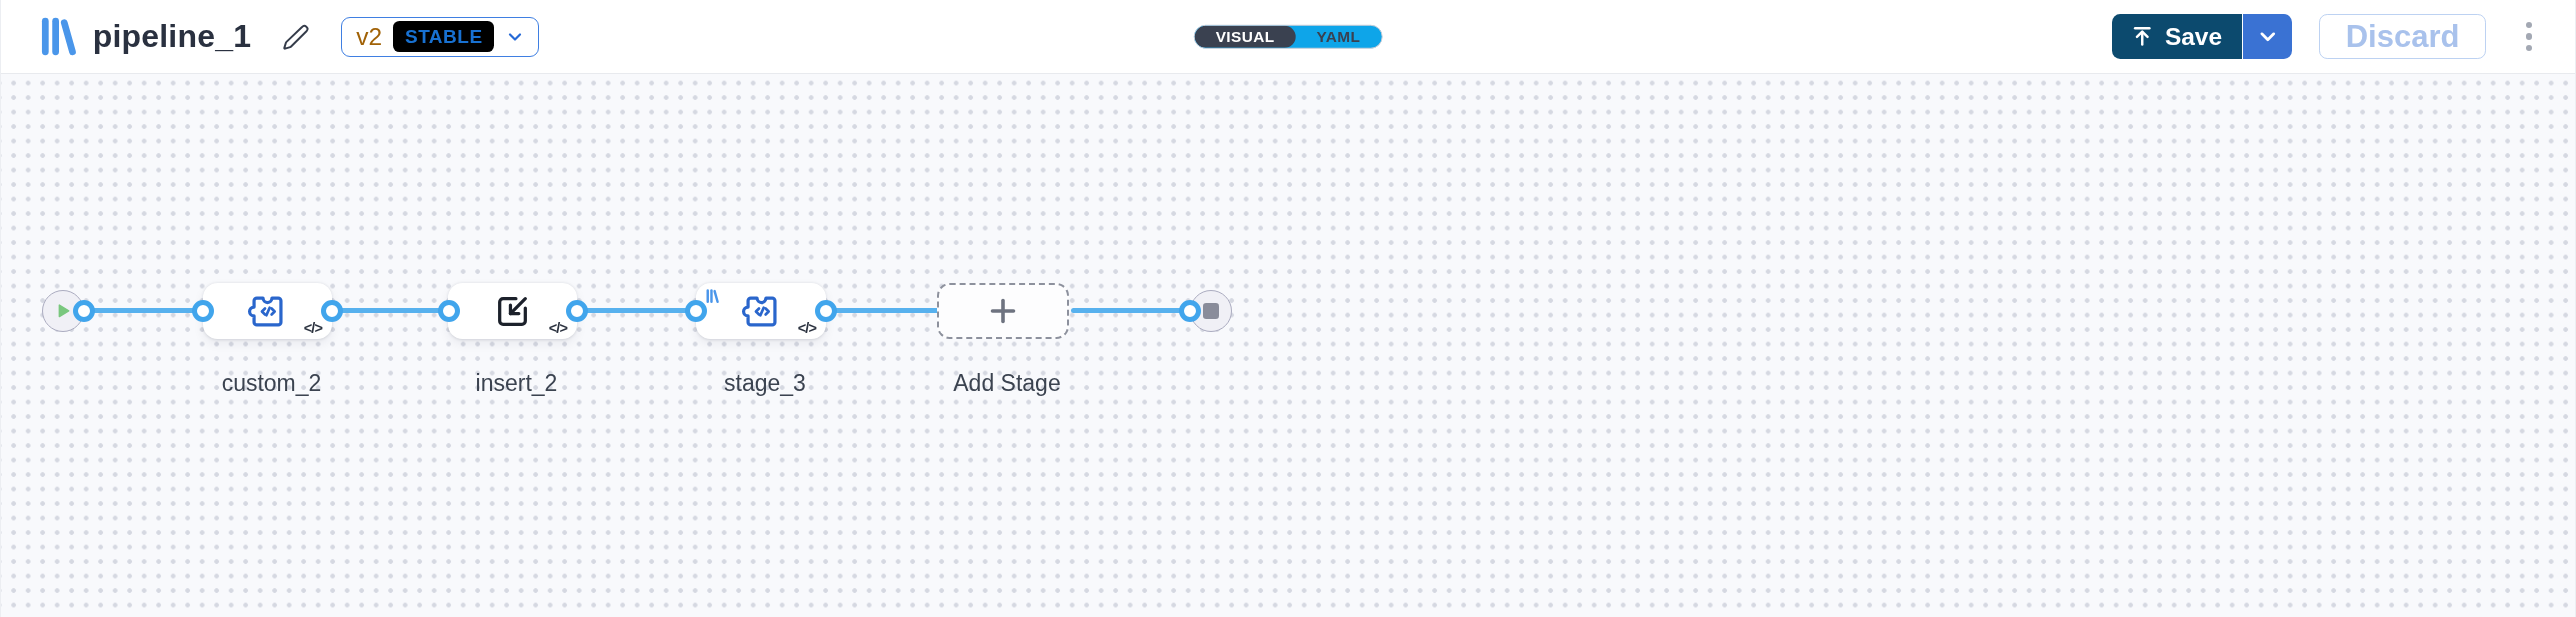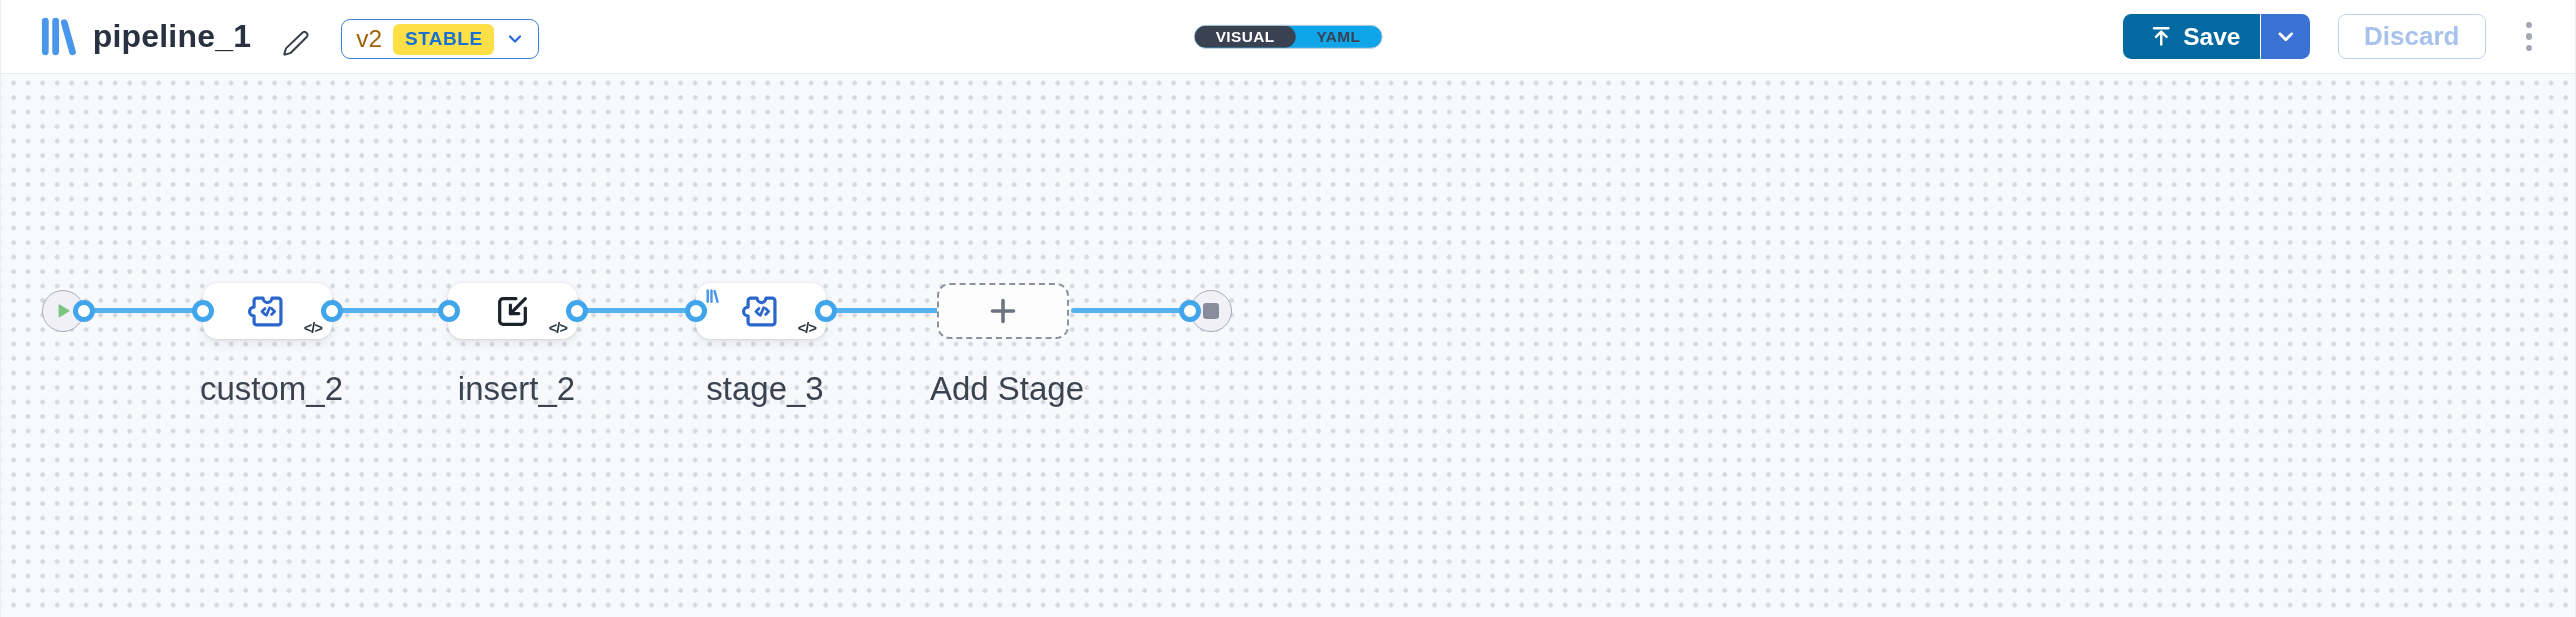--- a/index.html
+++ b/index.html
@@ -9,7 +9,7 @@
 
   
   header { height:74px; background:#ffffff; border-bottom:1.8px solid #e8eaee; display:flex; align-items:center; position:relative; padding:0 34px; flex:0 0 auto; }
-  .h-left { display:flex; align-items:flex-end; gap:29px; }
+  .h-left { display:flex; align-items:center; gap:29px; }
   .brand { display:flex; align-items:center; gap:12.7px; }
   .logo-svg { width:45px; height:45px; display:block; }
   .page-title { font-size:32px; font-weight:700; color:#2a3140; letter-spacing:0.2px; }

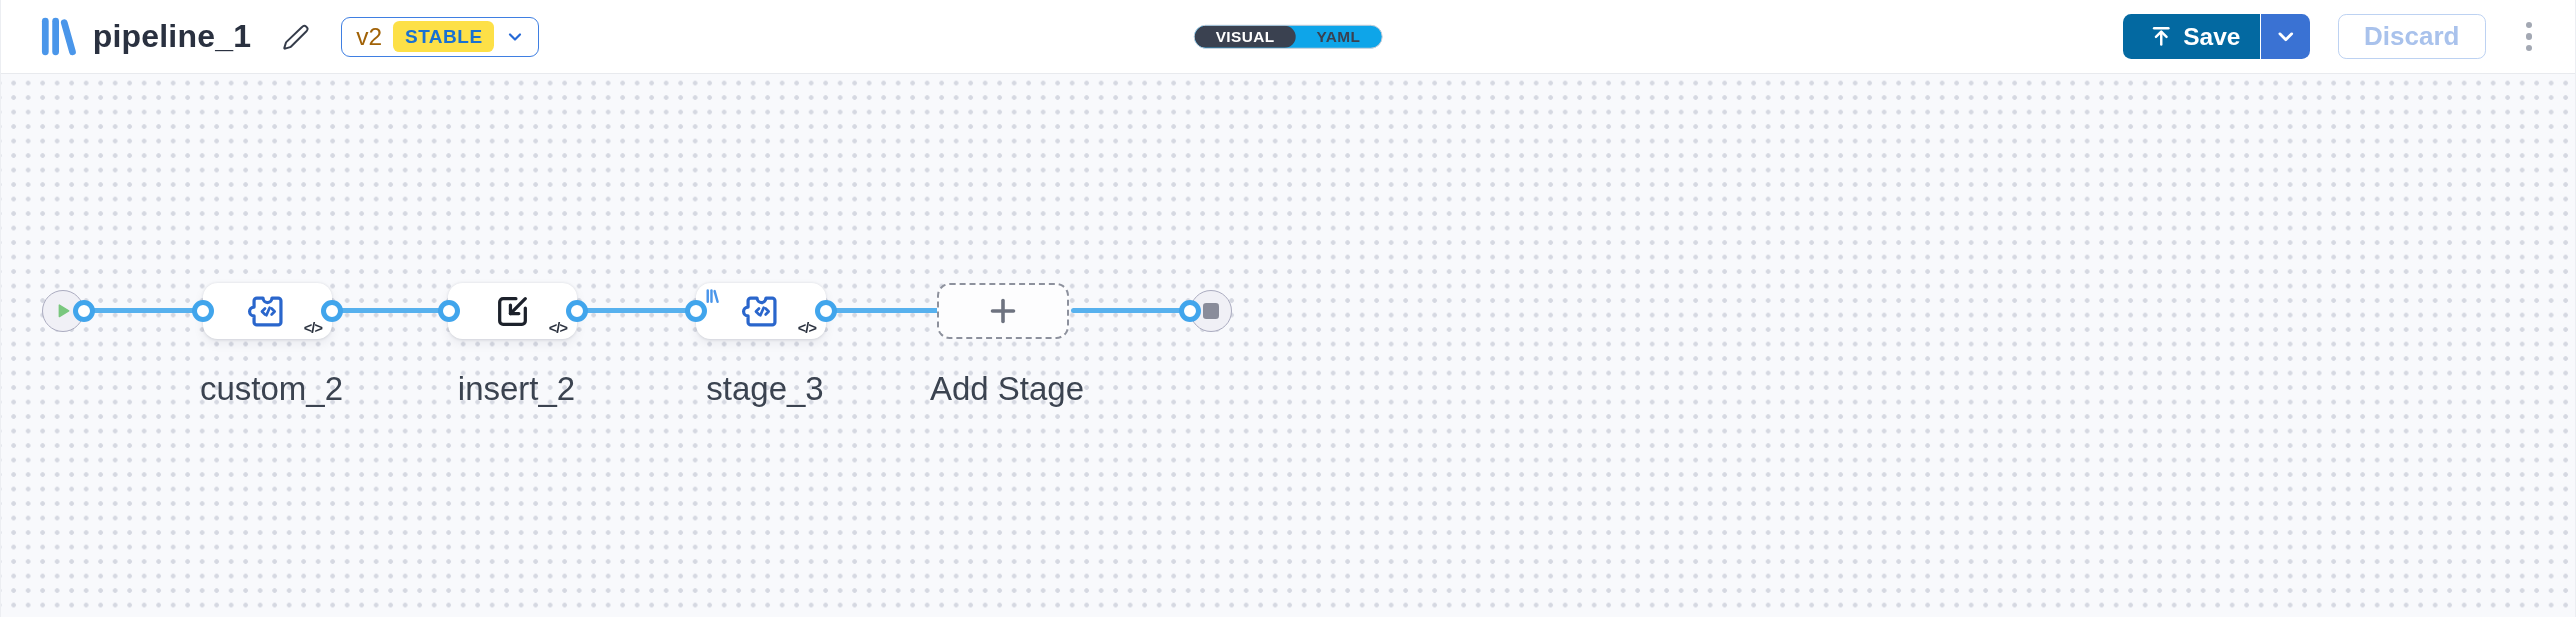--- a/index.html
+++ b/index.html
@@ -16,7 +16,7 @@
   .edit-btn { background:none; border:none; cursor:pointer; display:flex; align-items:center; padding:1.8px; }
   .version-pill { display:flex; align-items:center; gap:11px; height:40px; padding:0 12.7px 0 14.5px; background:#fff; border:1.8px solid #3f7fe2; border-radius:9px; cursor:pointer; }
   .version-label { font-size:24.5px; color:#a16207; font-weight:400; }
-  .status-badge { background:#fde047; color:#1871d2; font-size:19px; font-weight:700; letter-spacing:0.5px; padding:4.5px 11.8px; border-radius:6.4px; }
+  .status-badge { background:#000000; color:#1871d2; font-size:19px; font-weight:700; letter-spacing:0.5px; padding:4.5px 11.8px; border-radius:6.4px; }
 
   
   .view-toggle { position:absolute; left:50%; top:50%; transform:translate(-50%,-50%); display:flex; align-items:stretch; height:24.5px; border:1.4px solid #c9cdd7; border-radius:12.7px; background:#0ea5e9; overflow:hidden; }

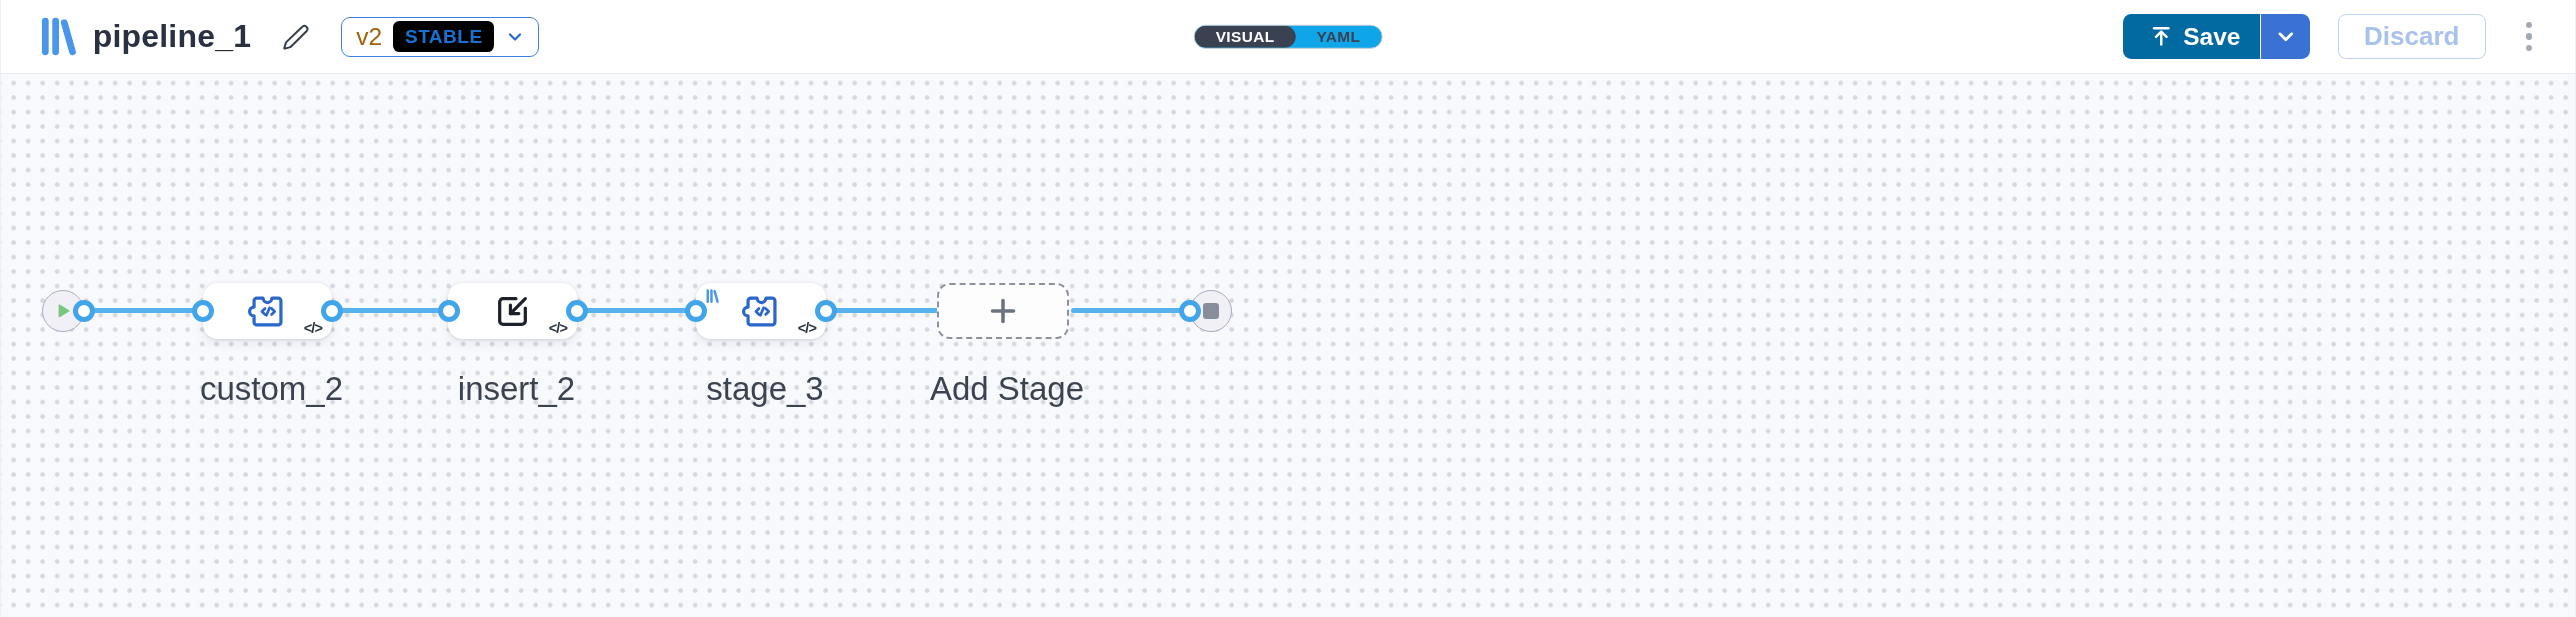--- a/index.html
+++ b/index.html
@@ -25,7 +25,7 @@
 
   .h-right { margin-left:auto; display:flex; align-items:center; gap:14.5px; }
   .save-split { display:flex; height:45px; border-radius:8.2px; overflow:hidden; }
-  .save-main { display:flex; align-items:center; gap:10px; background:#0369a1; color:#fff; border:none; font-family:inherit; font-size:24.5px; font-weight:700; padding:0 20px 0 26px; cursor:pointer; }
+  .save-main { display:flex; align-items:center; gap:10px; background:#0c4a6e; color:#fff; border:none; font-family:inherit; font-size:24.5px; font-weight:700; padding:0 20px 0 18px; cursor:pointer; }
   .save-caret { width:50px; background:#3a72d3; border:none; border-left:1.8px solid #ffffff; display:flex; align-items:center; justify-content:center; cursor:pointer; }
   .discard-btn { height:45px; padding:0 25.4px; background:#fff; border:1.8px solid #bdd2f2; border-radius:8.2px; color:#a9c2ec; font-family:inherit; font-size:26px; font-weight:700; cursor:pointer; margin-left:12.7px; }
   .kebab-btn { background:none; border:none; cursor:pointer; display:flex; flex-direction:column; align-items:center; gap:5.4px; padding:7.3px 9px; margin-left:16.3px; }

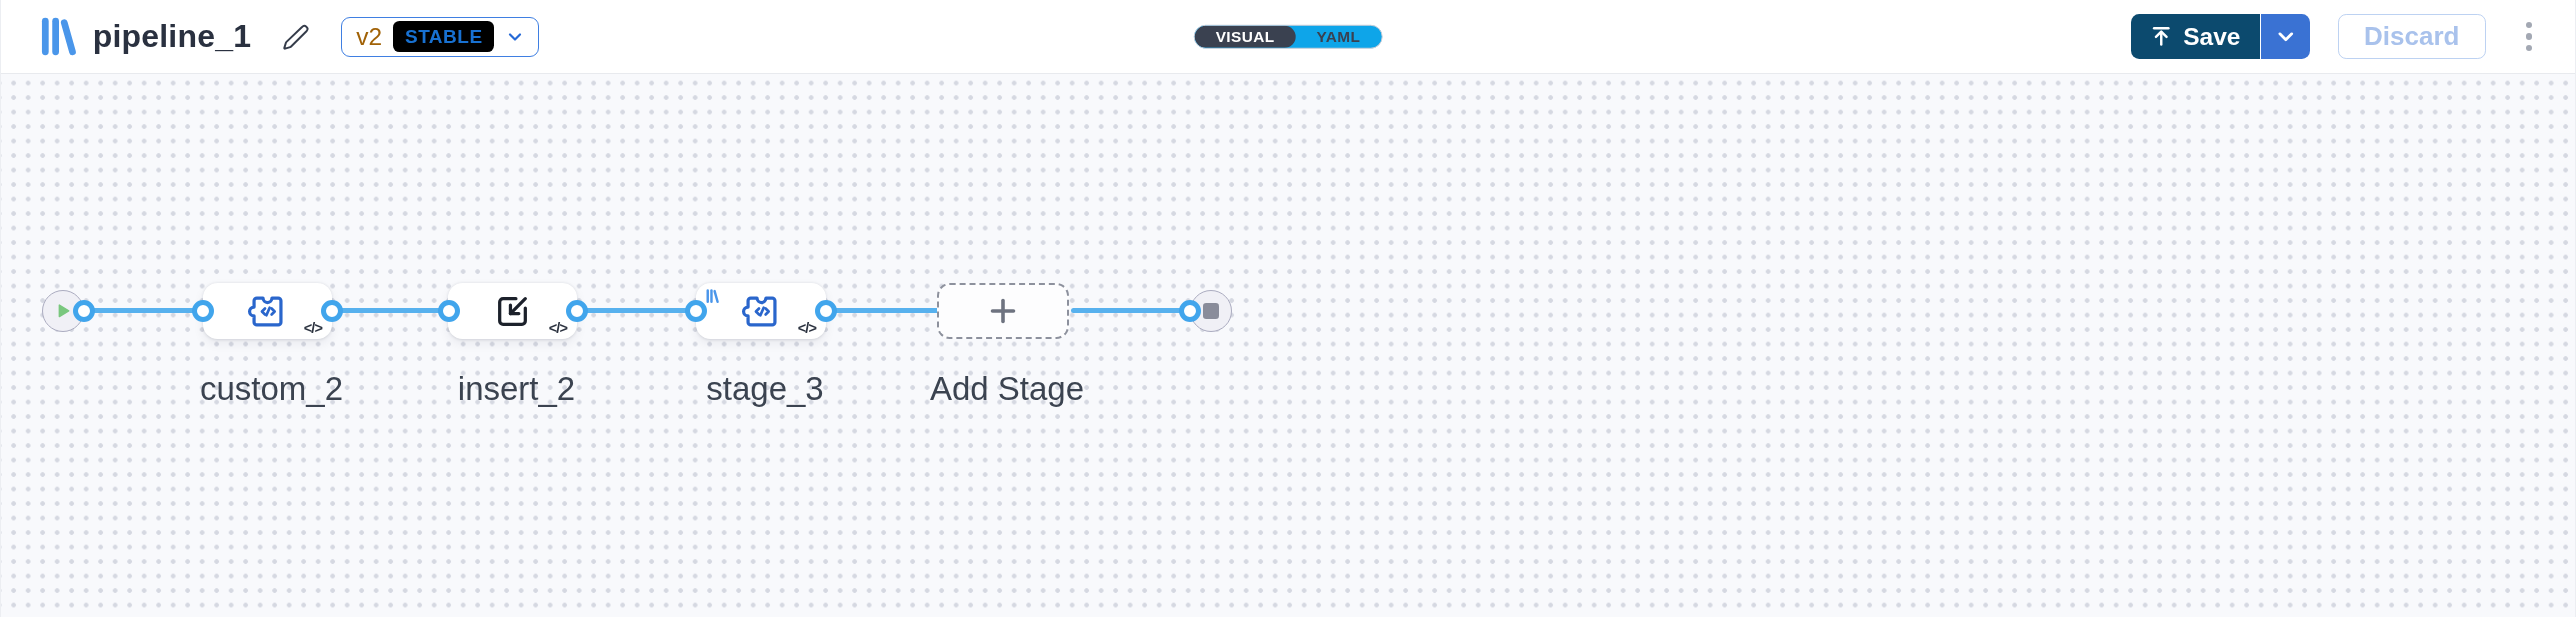--- a/index.html
+++ b/index.html
@@ -27,7 +27,7 @@
   .save-split { display:flex; height:45px; border-radius:8.2px; overflow:hidden; }
   .save-main { display:flex; align-items:center; gap:10px; background:#0c4a6e; color:#fff; border:none; font-family:inherit; font-size:24.5px; font-weight:700; padding:0 20px 0 18px; cursor:pointer; }
   .save-caret { width:50px; background:#3a72d3; border:none; border-left:1.8px solid #ffffff; display:flex; align-items:center; justify-content:center; cursor:pointer; }
-  .discard-btn { height:45px; padding:0 25.4px; background:#fff; border:1.8px solid #bdd2f2; border-radius:8.2px; color:#a9c2ec; font-family:inherit; font-size:26px; font-weight:700; cursor:pointer; margin-left:12.7px; }
+  .discard-btn { height:45px; padding:0 25.4px; background:#fff; border:1.8px solid #bdd2f2; border-radius:8.2px; color:#a9c2ec; font-family:inherit; font-size:31px; font-weight:700; cursor:pointer; margin-left:12.7px; }
   .kebab-btn { background:none; border:none; cursor:pointer; display:flex; flex-direction:column; align-items:center; gap:5.4px; padding:7.3px 9px; margin-left:16.3px; }
   .kebab-btn i { width:6.4px; height:6.4px; border-radius:50%; background:#a3a8b3; display:block; }
 

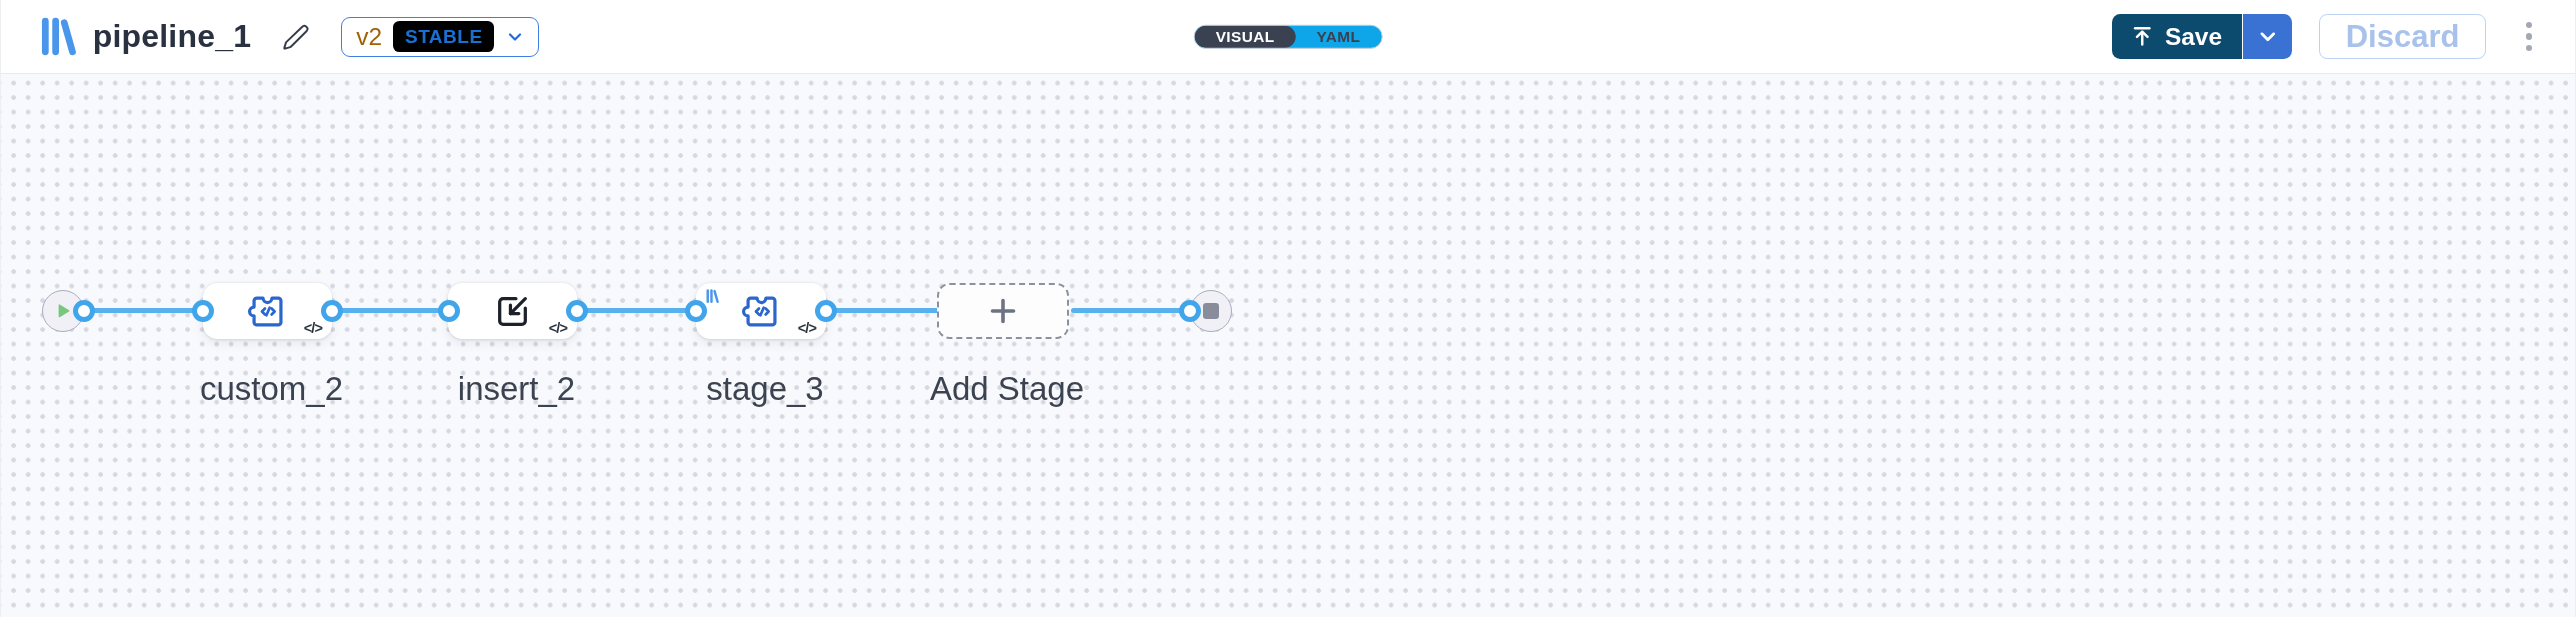--- a/index.html
+++ b/index.html
@@ -46,7 +46,7 @@
   .stage-card { position:relative; width:100%; height:56px; background:#ffffff; border-radius:14.5px; box-shadow:0 0.9px 2.7px rgba(25,35,60,.12), 0 4.5px 11px rgba(25,35,60,.07); display:flex; align-items:center; justify-content:center; cursor:pointer; }
   .corner-badge { position:absolute; right:10px; bottom:2.7px; font-size:14.5px; font-weight:700; color:#2c3340; letter-spacing:-0.9px; }
   .mini-logo { position:absolute; left:8.2px; top:4.5px; width:16.3px; height:16.3px; }
-  .stage-label { margin-top:31px; font-size:33px; color:#3b4350; white-space:nowrap;margin-left:8px; }
+  .stage-label { margin-top:31px; font-size:23px; color:#3b4350; white-space:nowrap;margin-left:8px; }
 
   .add-card { position:relative; width:100%; height:56px; background:#fdfdfe; border:2.7px dashed #8d919d; border-radius:12.7px; display:flex; align-items:center; justify-content:center; cursor:pointer; }
 </style>

